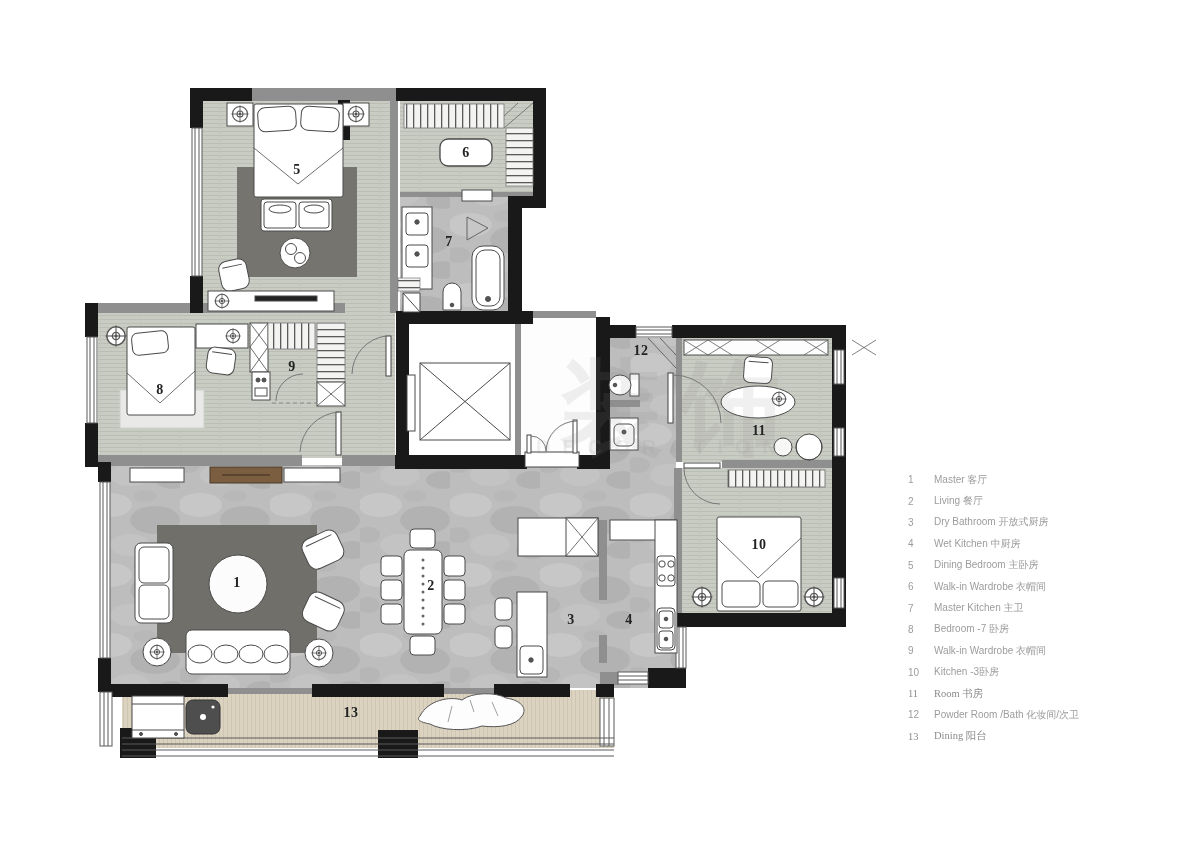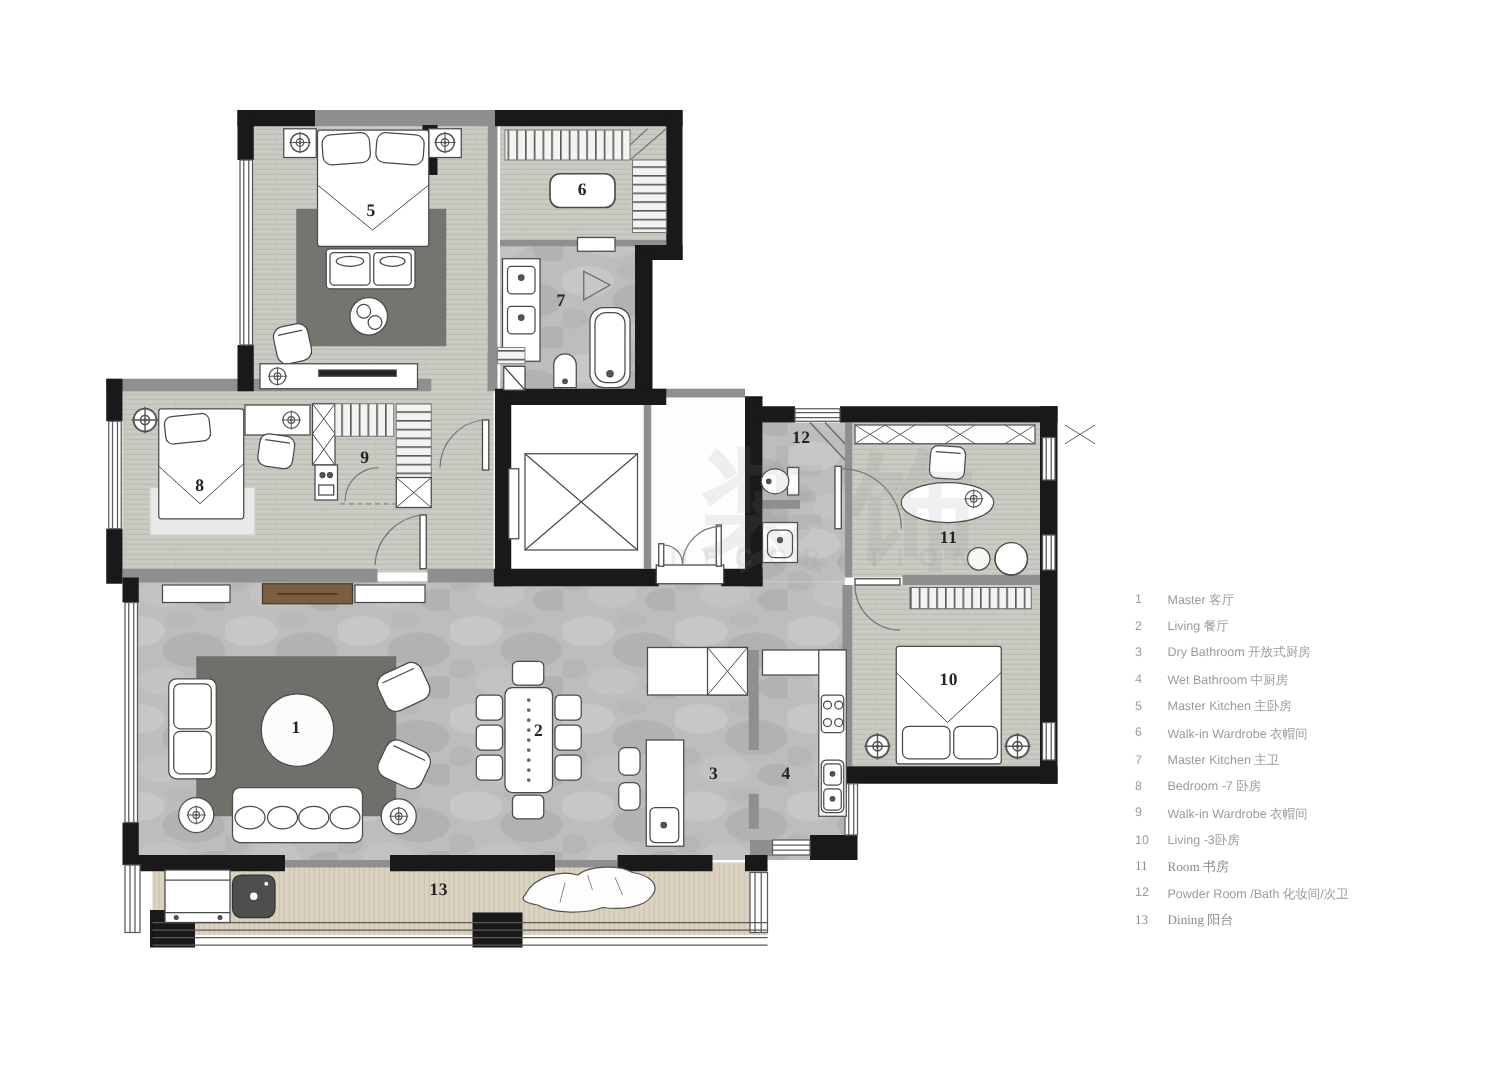--- a/index.html
+++ b/index.html
@@ -424,7 +424,7 @@
   </div>
   <div class="legend-row">
     <span class="legend-num">4</span>
-    <span class="legend-label">Wet Bathroom 中厨房</span>
+    <span class="legend-label">Wet Kitchen 中厨房</span>
   </div>
   <div class="legend-row">
     <span class="legend-num">5</span>

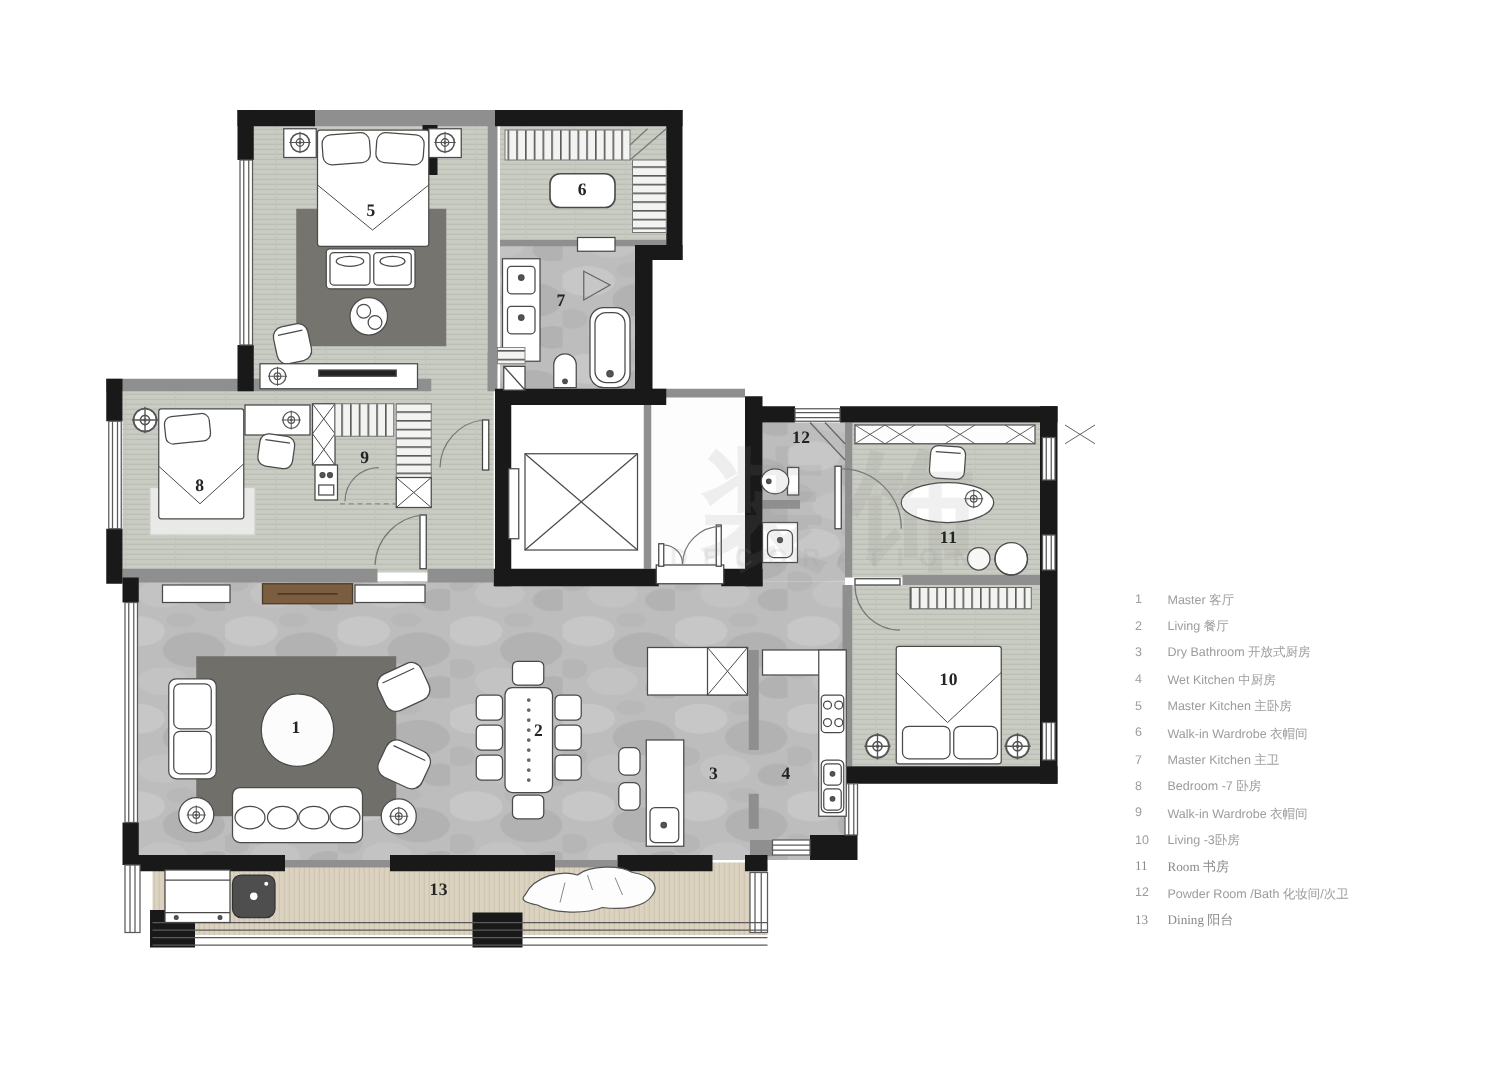--- a/index.html
+++ b/index.html
@@ -428,7 +428,7 @@
   </div>
   <div class="legend-row">
     <span class="legend-num">5</span>
-    <span class="legend-label">Master Kitchen 主卧房</span>
+    <span class="legend-label">Dining Bedroom 主卧房</span>
   </div>
   <div class="legend-row">
     <span class="legend-num">6</span>

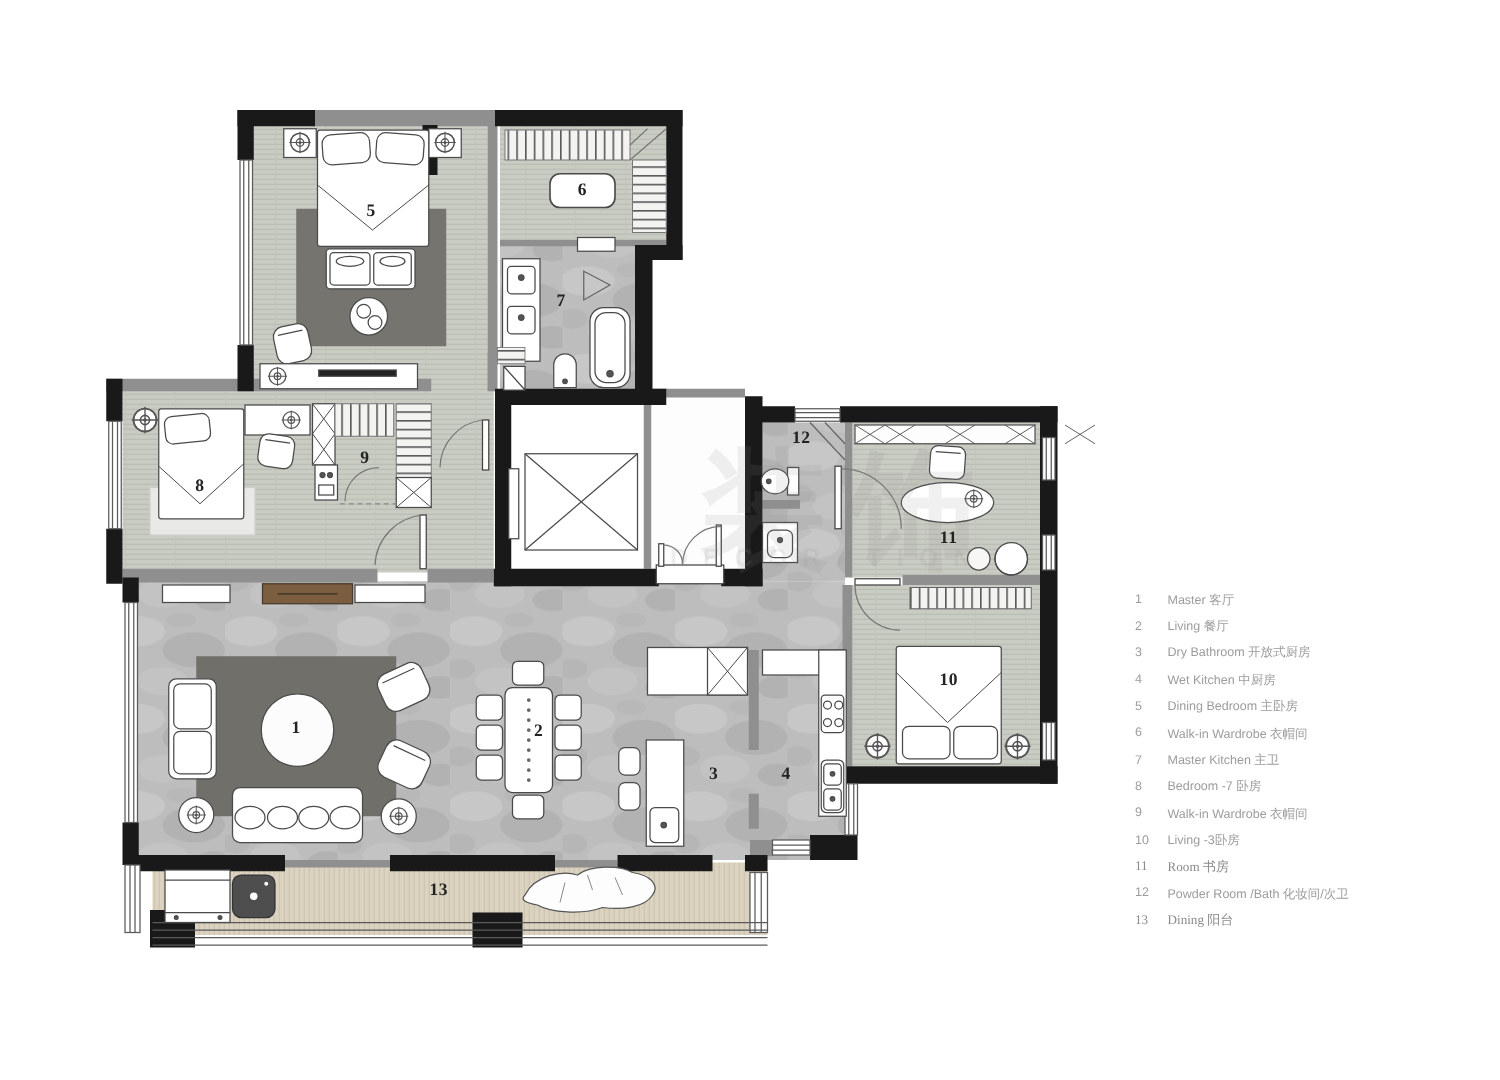--- a/index.html
+++ b/index.html
@@ -448,7 +448,7 @@
   </div>
   <div class="legend-row">
     <span class="legend-num">10</span>
-    <span class="legend-label">Living -3卧房</span>
+    <span class="legend-label">Kitchen -3卧房</span>
   </div>
   <div class="legend-row serif">
     <span class="legend-num">11</span>

